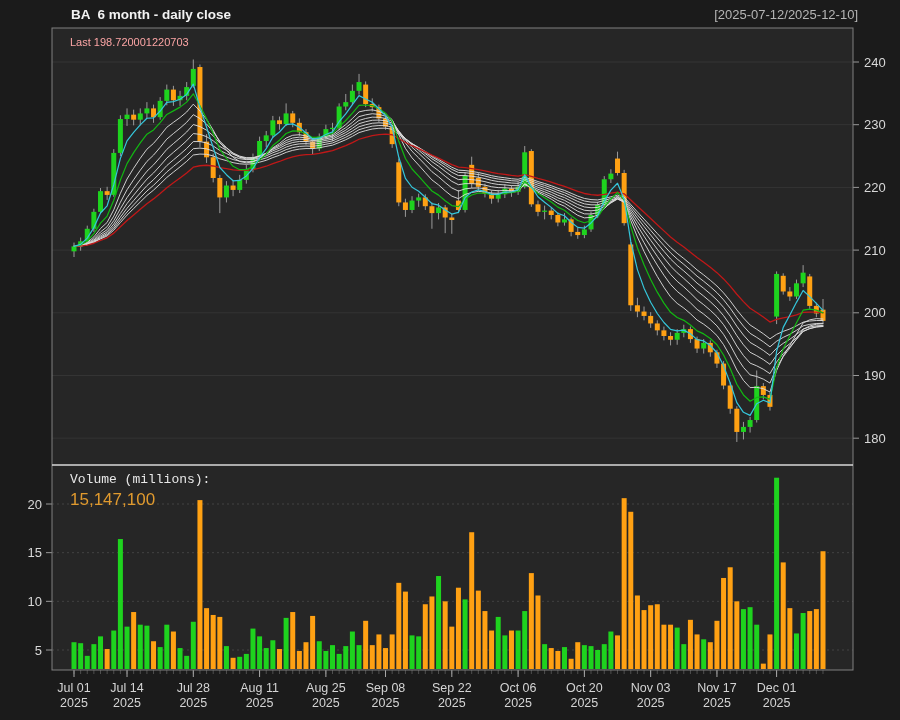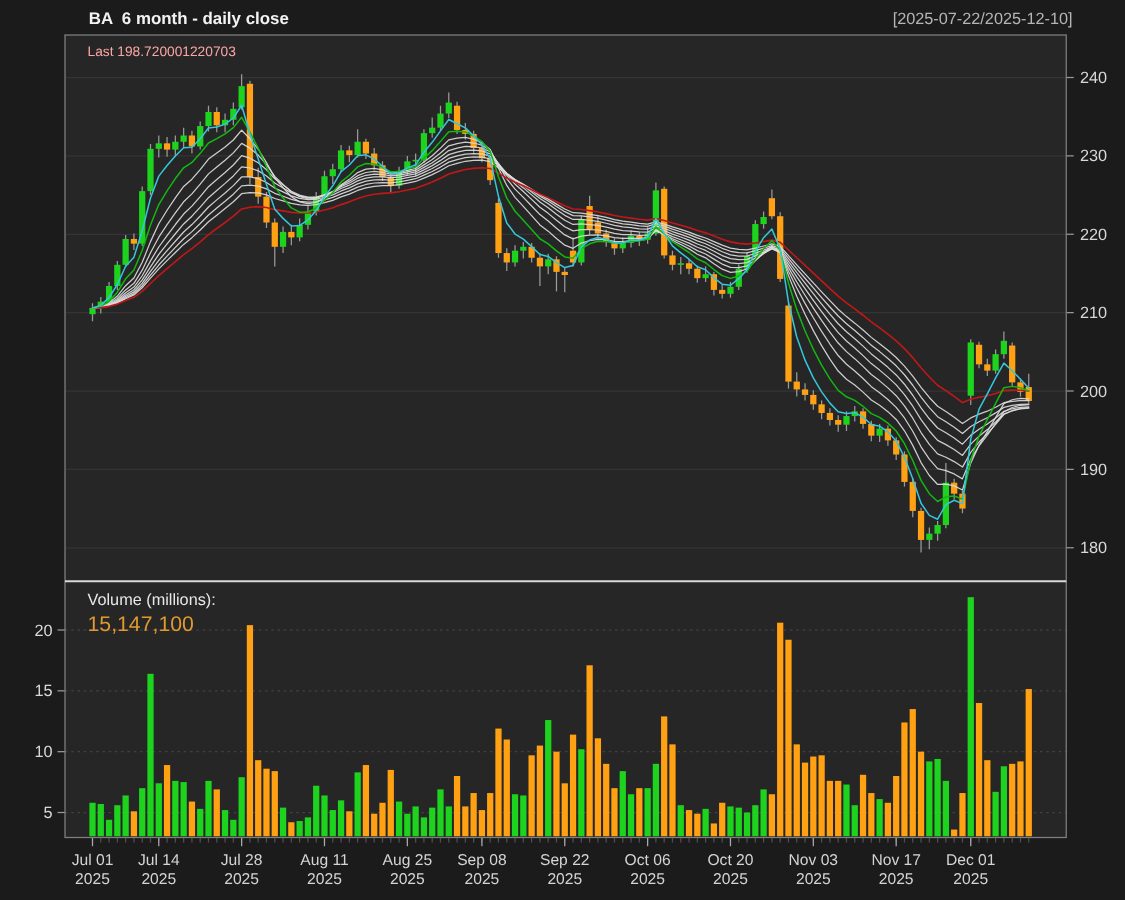--- a/index.html
+++ b/index.html
@@ -566,7 +566,7 @@
   </svg>
 
 <div class="lbl" id="chart-title">BA  6 month - daily close</div>
-<div class="lbl" id="date-range">[2025-07-22/2025-12-10]</div>
+<div class="lbl" id="date-range">[2025-07-12/2025-12-10]</div>
 <div class="lbl" id="last-line"><span>Last</span> <span>198.720001220703</span></div>
 <div class="lbl" id="vol-label">Volume (millions):</div>
 <div class="lbl" id="vol-last">15,147,100</div>

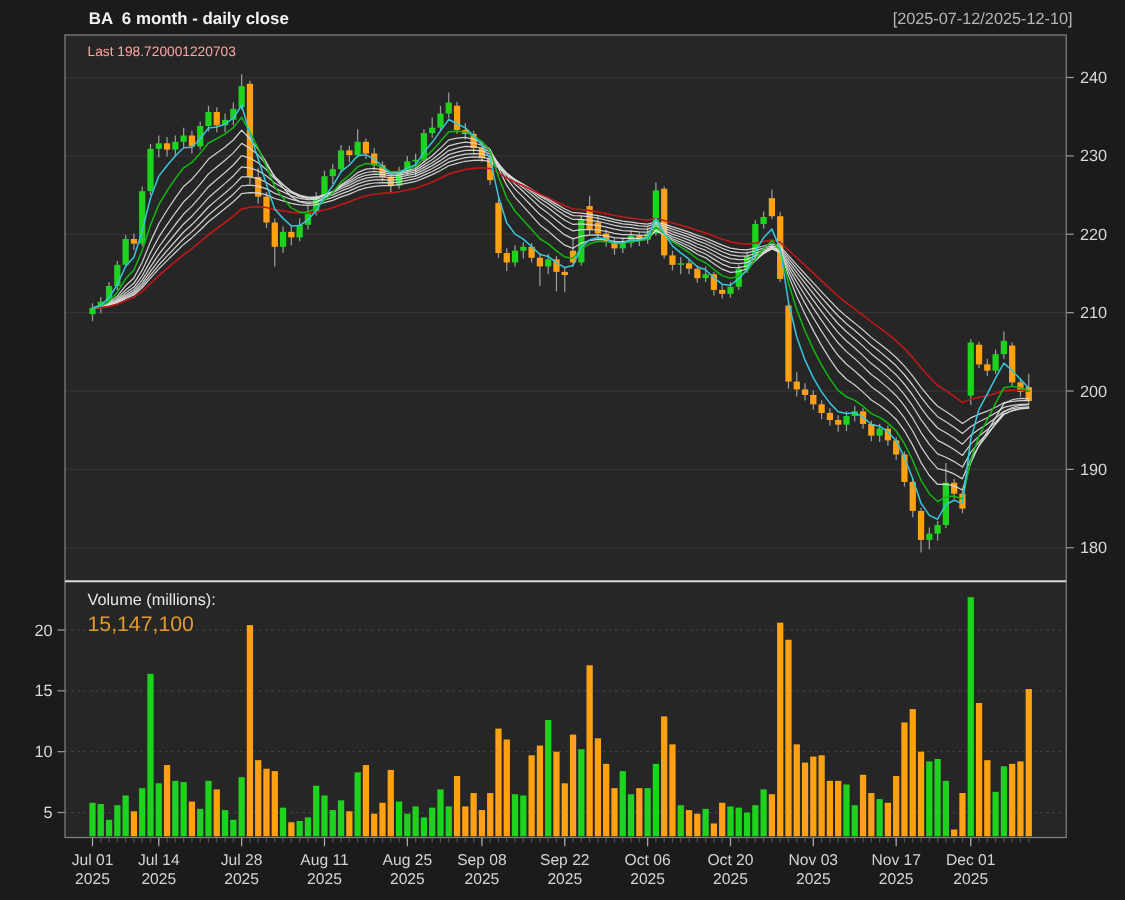--- a/index.html
+++ b/index.html
@@ -9,7 +9,7 @@
   #chart-title{left:48px;top:7px;font-size:13.5px;font-weight:bold;color:#f2f2f2;margin-left:23px;}
   #date-range{right:42px;top:8px;font-size:13px;color:#b5b5b5;}
   #last-line{left:70px;top:36px;font-size:11px;color:#fca5a5;}
-  #vol-label{left:70px;top:473px;font-size:13px;color:#e8e8e8;}
+  #vol-label{left:70px;top:473px;font-size:13px;color:#e8e8e8;font-family:Liberation Mono, monospace;}
   #vol-last{left:70px;top:490px;font-size:17px;color:#e09a2e;}
 </style>
 </head>

